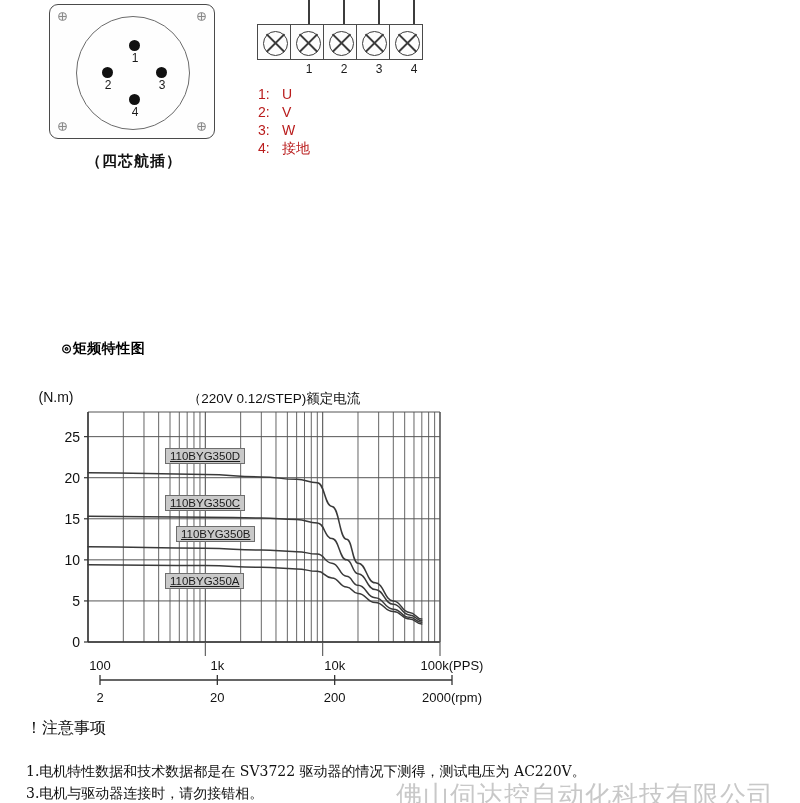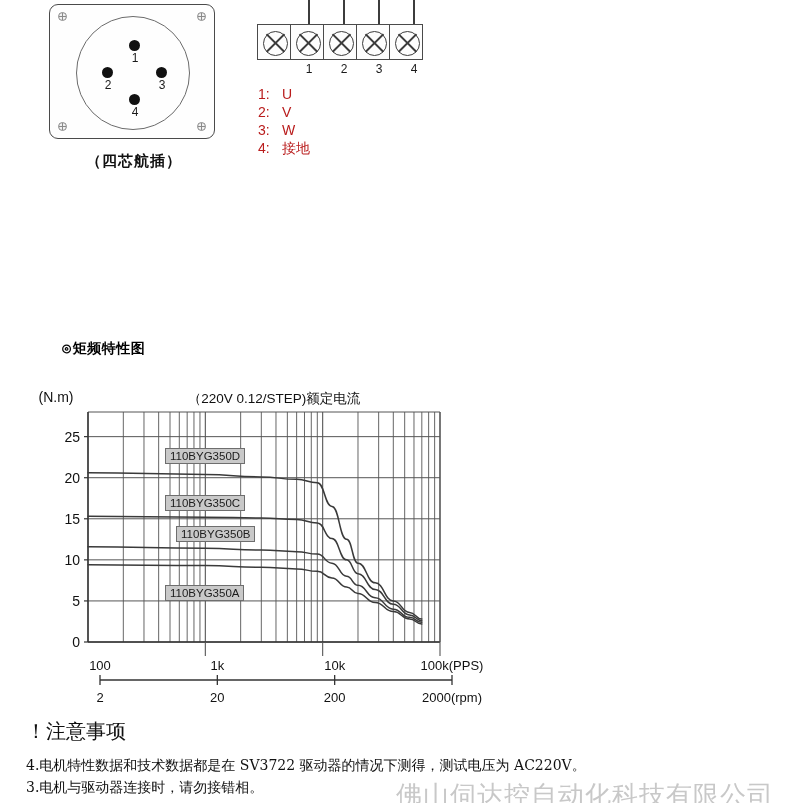--- a/index.html
+++ b/index.html
@@ -178,6 +178,7 @@
     padding: 1px 4px;
     white-space: nowrap;
     font-family: "Liberation Sans", sans-serif;
+    text-decoration: underline;
   }
 
   

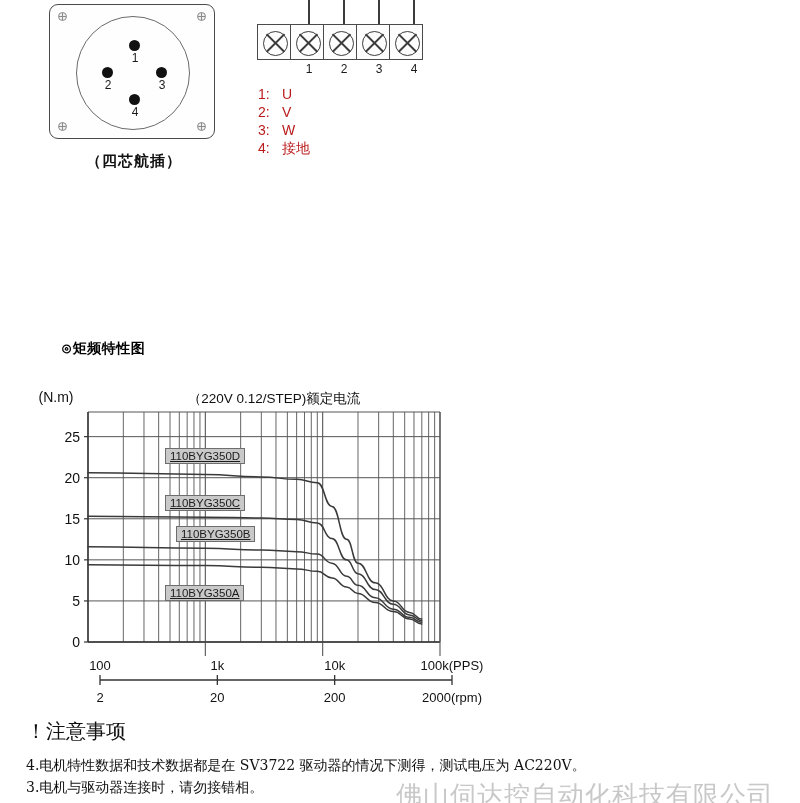--- a/index.html
+++ b/index.html
@@ -350,7 +350,7 @@
   <div class="curve-label" id="lbl-D" style="left: 165px; top: 68.3571px; position: absolute;">110BYG350D</div>
   <div class="curve-label" id="lbl-C" style="left: 165px; top: 115.179px; position: absolute; text-align: right;">110BYG350C</div>
   <div class="curve-label" id="lbl-B" style="left: 176px; top: 146.393px; position: absolute;">110BYG350B</div>
-  <div class="curve-label" id="lbl-A" style="left: 165px; top: 193.214px; position: absolute; margin-top: 12px;">110BYG350A</div>
+  <div class="curve-label" id="lbl-A" style="left: 165px; top: 193.214px; position: absolute;">110BYG350A</div>
 </div>
 
 <div id="notes" class="abs">

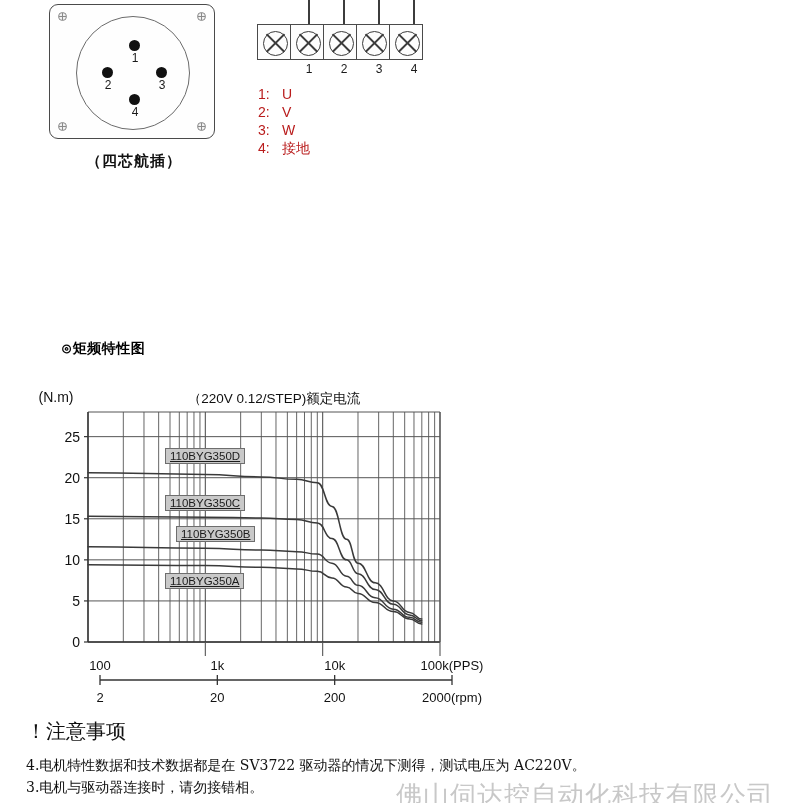--- a/index.html
+++ b/index.html
@@ -184,9 +184,9 @@
   
   #notes { left: 26px; top: 718px; width: 760px; }
   .note-title {
-    font-size: 20px;
+    font-size: 16px;
     color: #111;
-    margin-bottom: 9px;
+    margin-bottom: 21px;
     font-family: "DejaVu Serif", serif;
   }
   .note-line {

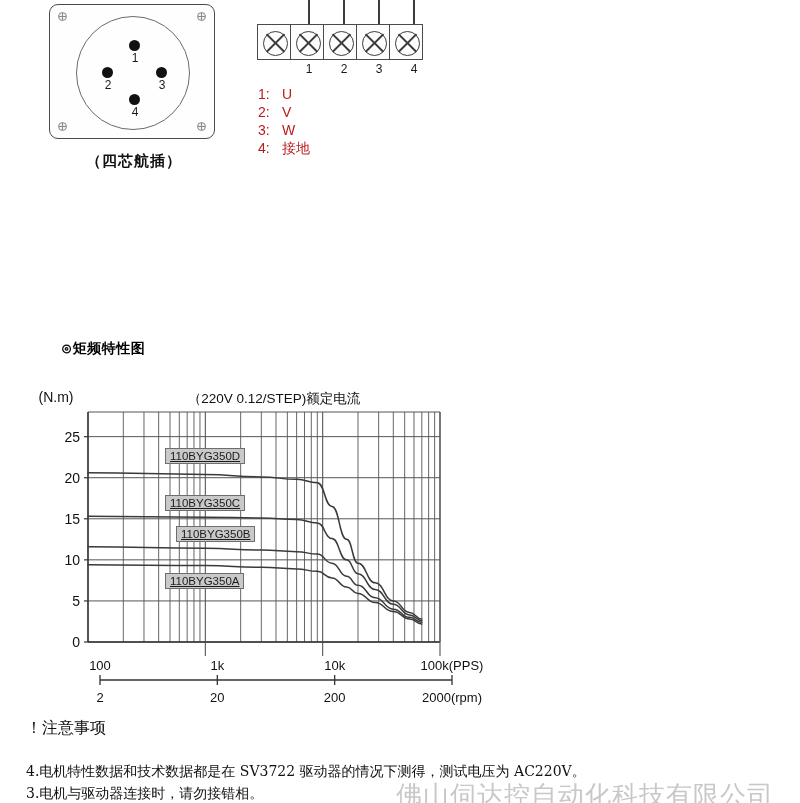--- a/index.html
+++ b/index.html
@@ -355,7 +355,7 @@
 
 <div id="notes" class="abs">
   <div class="note-title">！注意事项</div>
-  <div class="note-line">4.电机特性数据和技术数据都是在 SV3722 驱动器的情况下测得，测试电压为 AC220V。</div>
+  <div class="note-line">1.电机特性数据和技术数据都是在 SV3722 驱动器的情况下测得，测试电压为 AC220V。</div>
   <div class="note-line">3.电机与驱动器连接时，请勿接错相。</div>
 </div>
 

